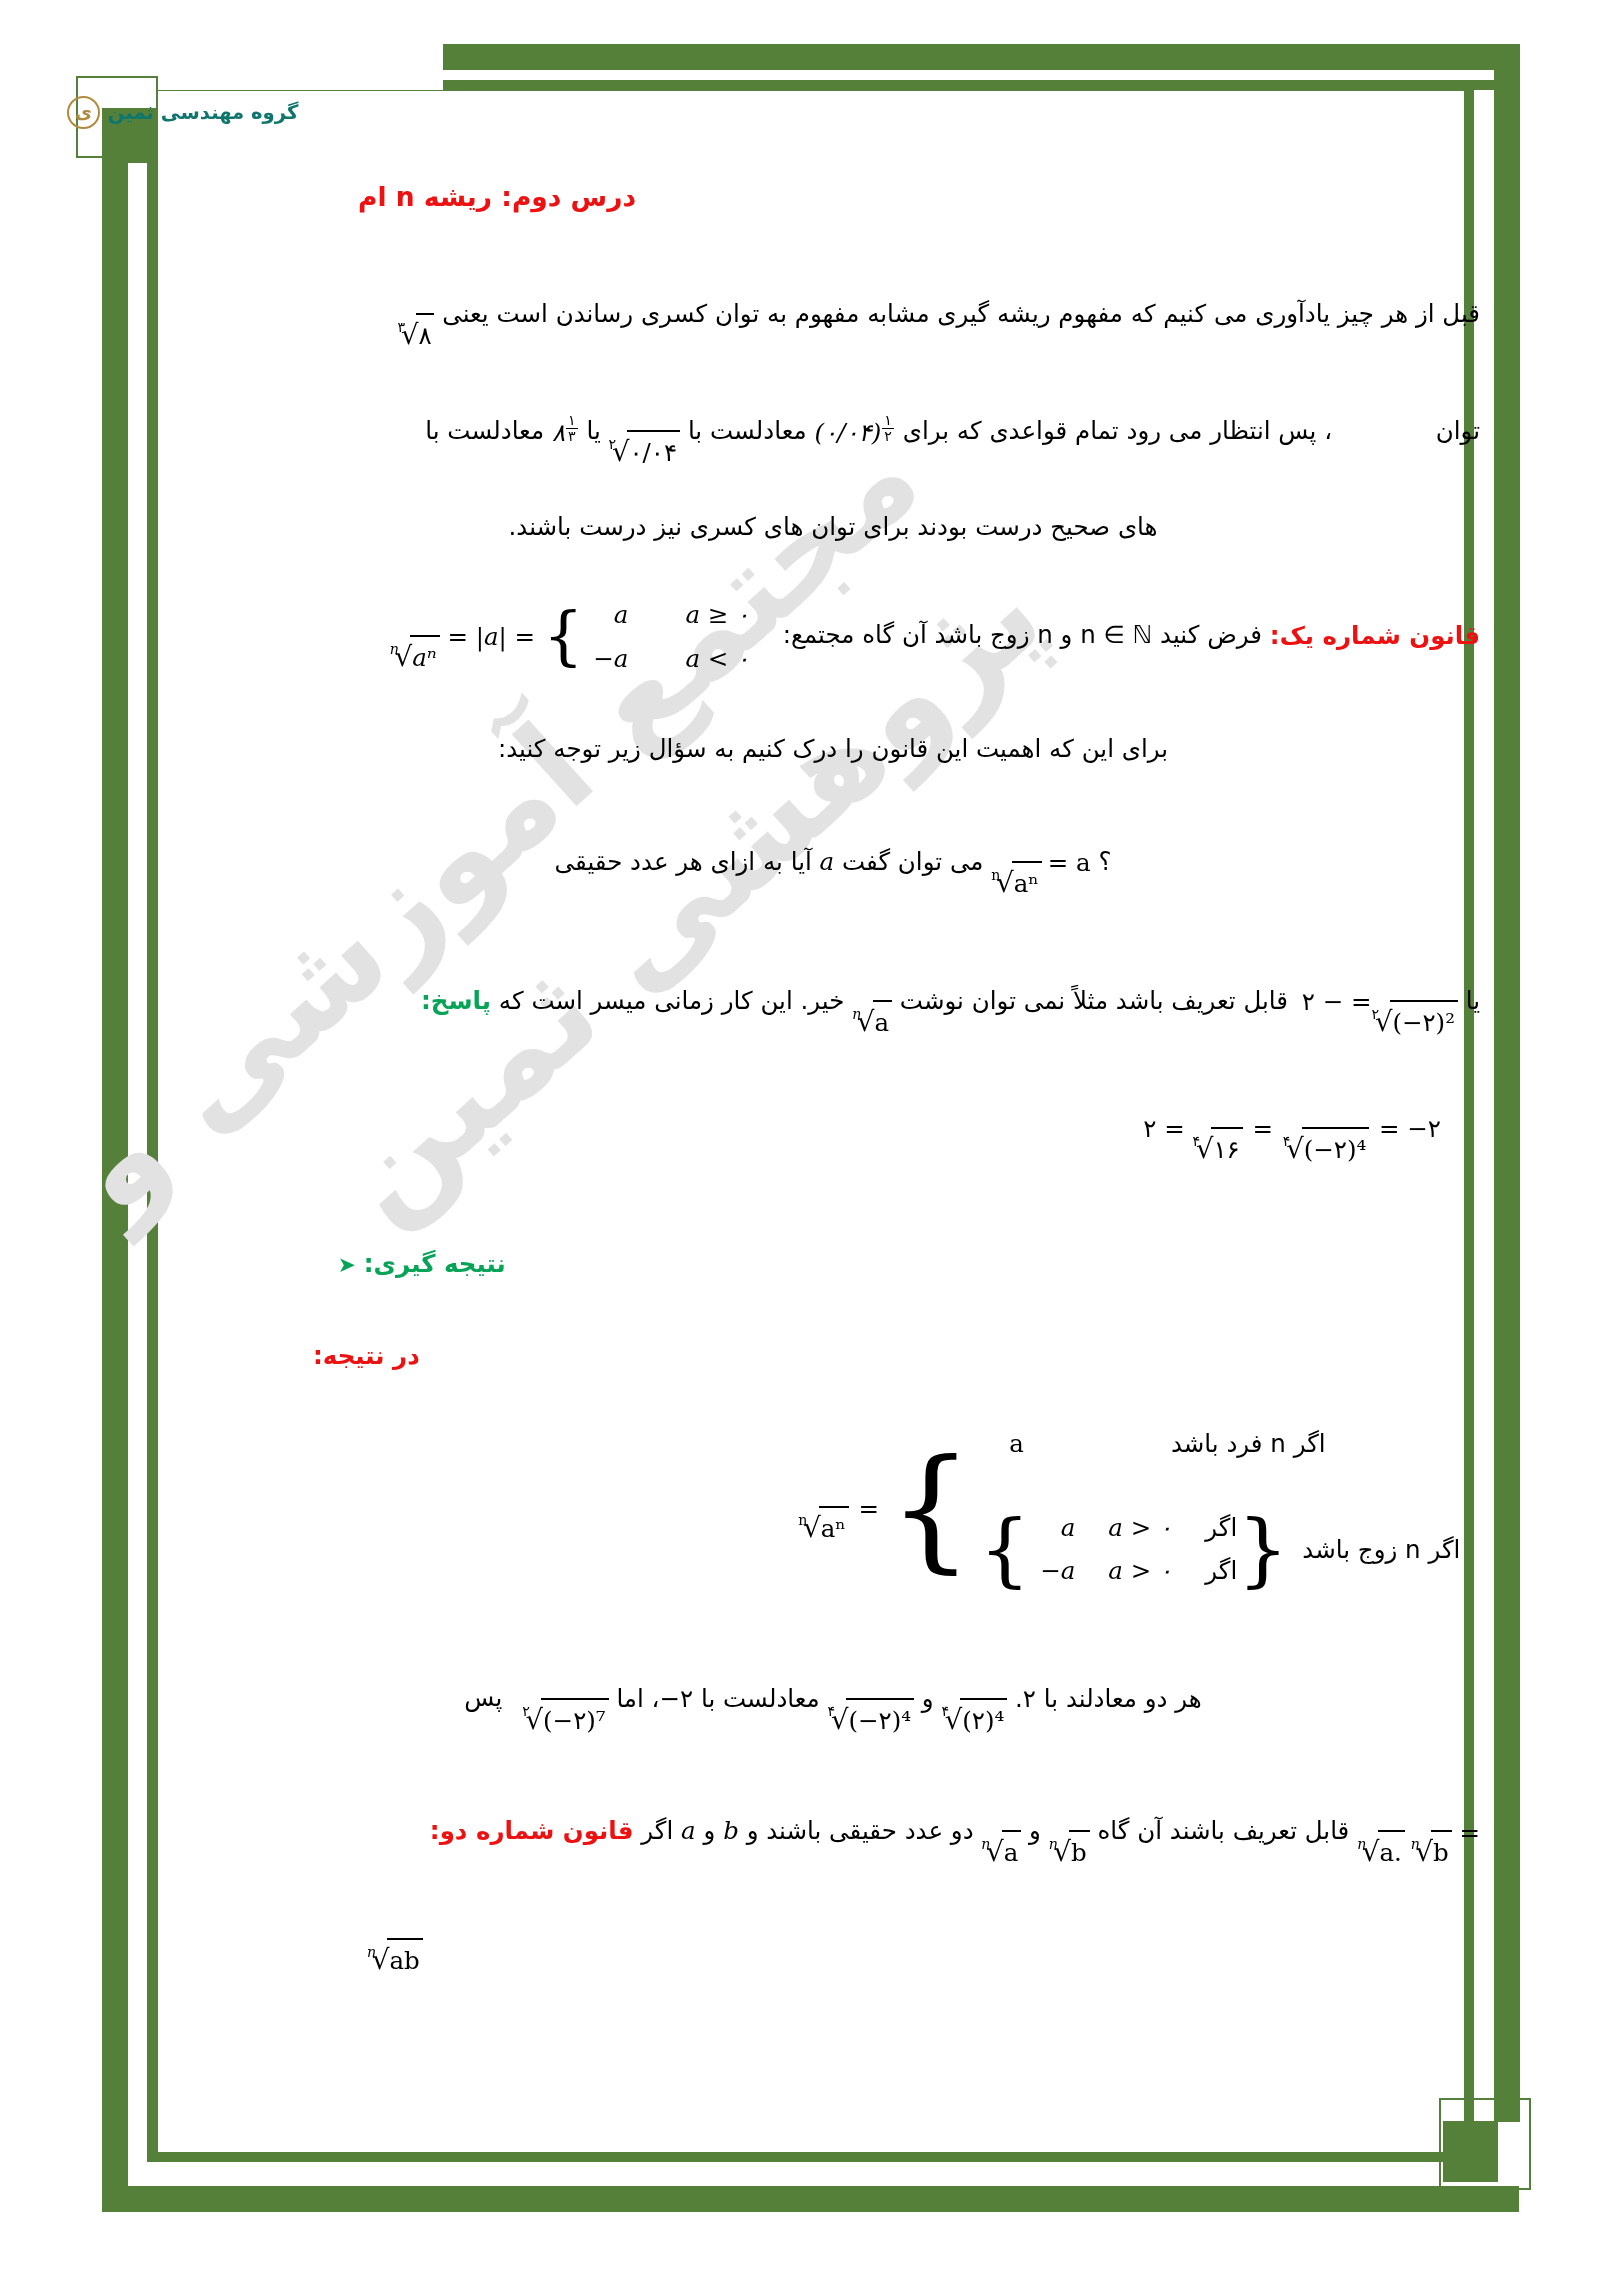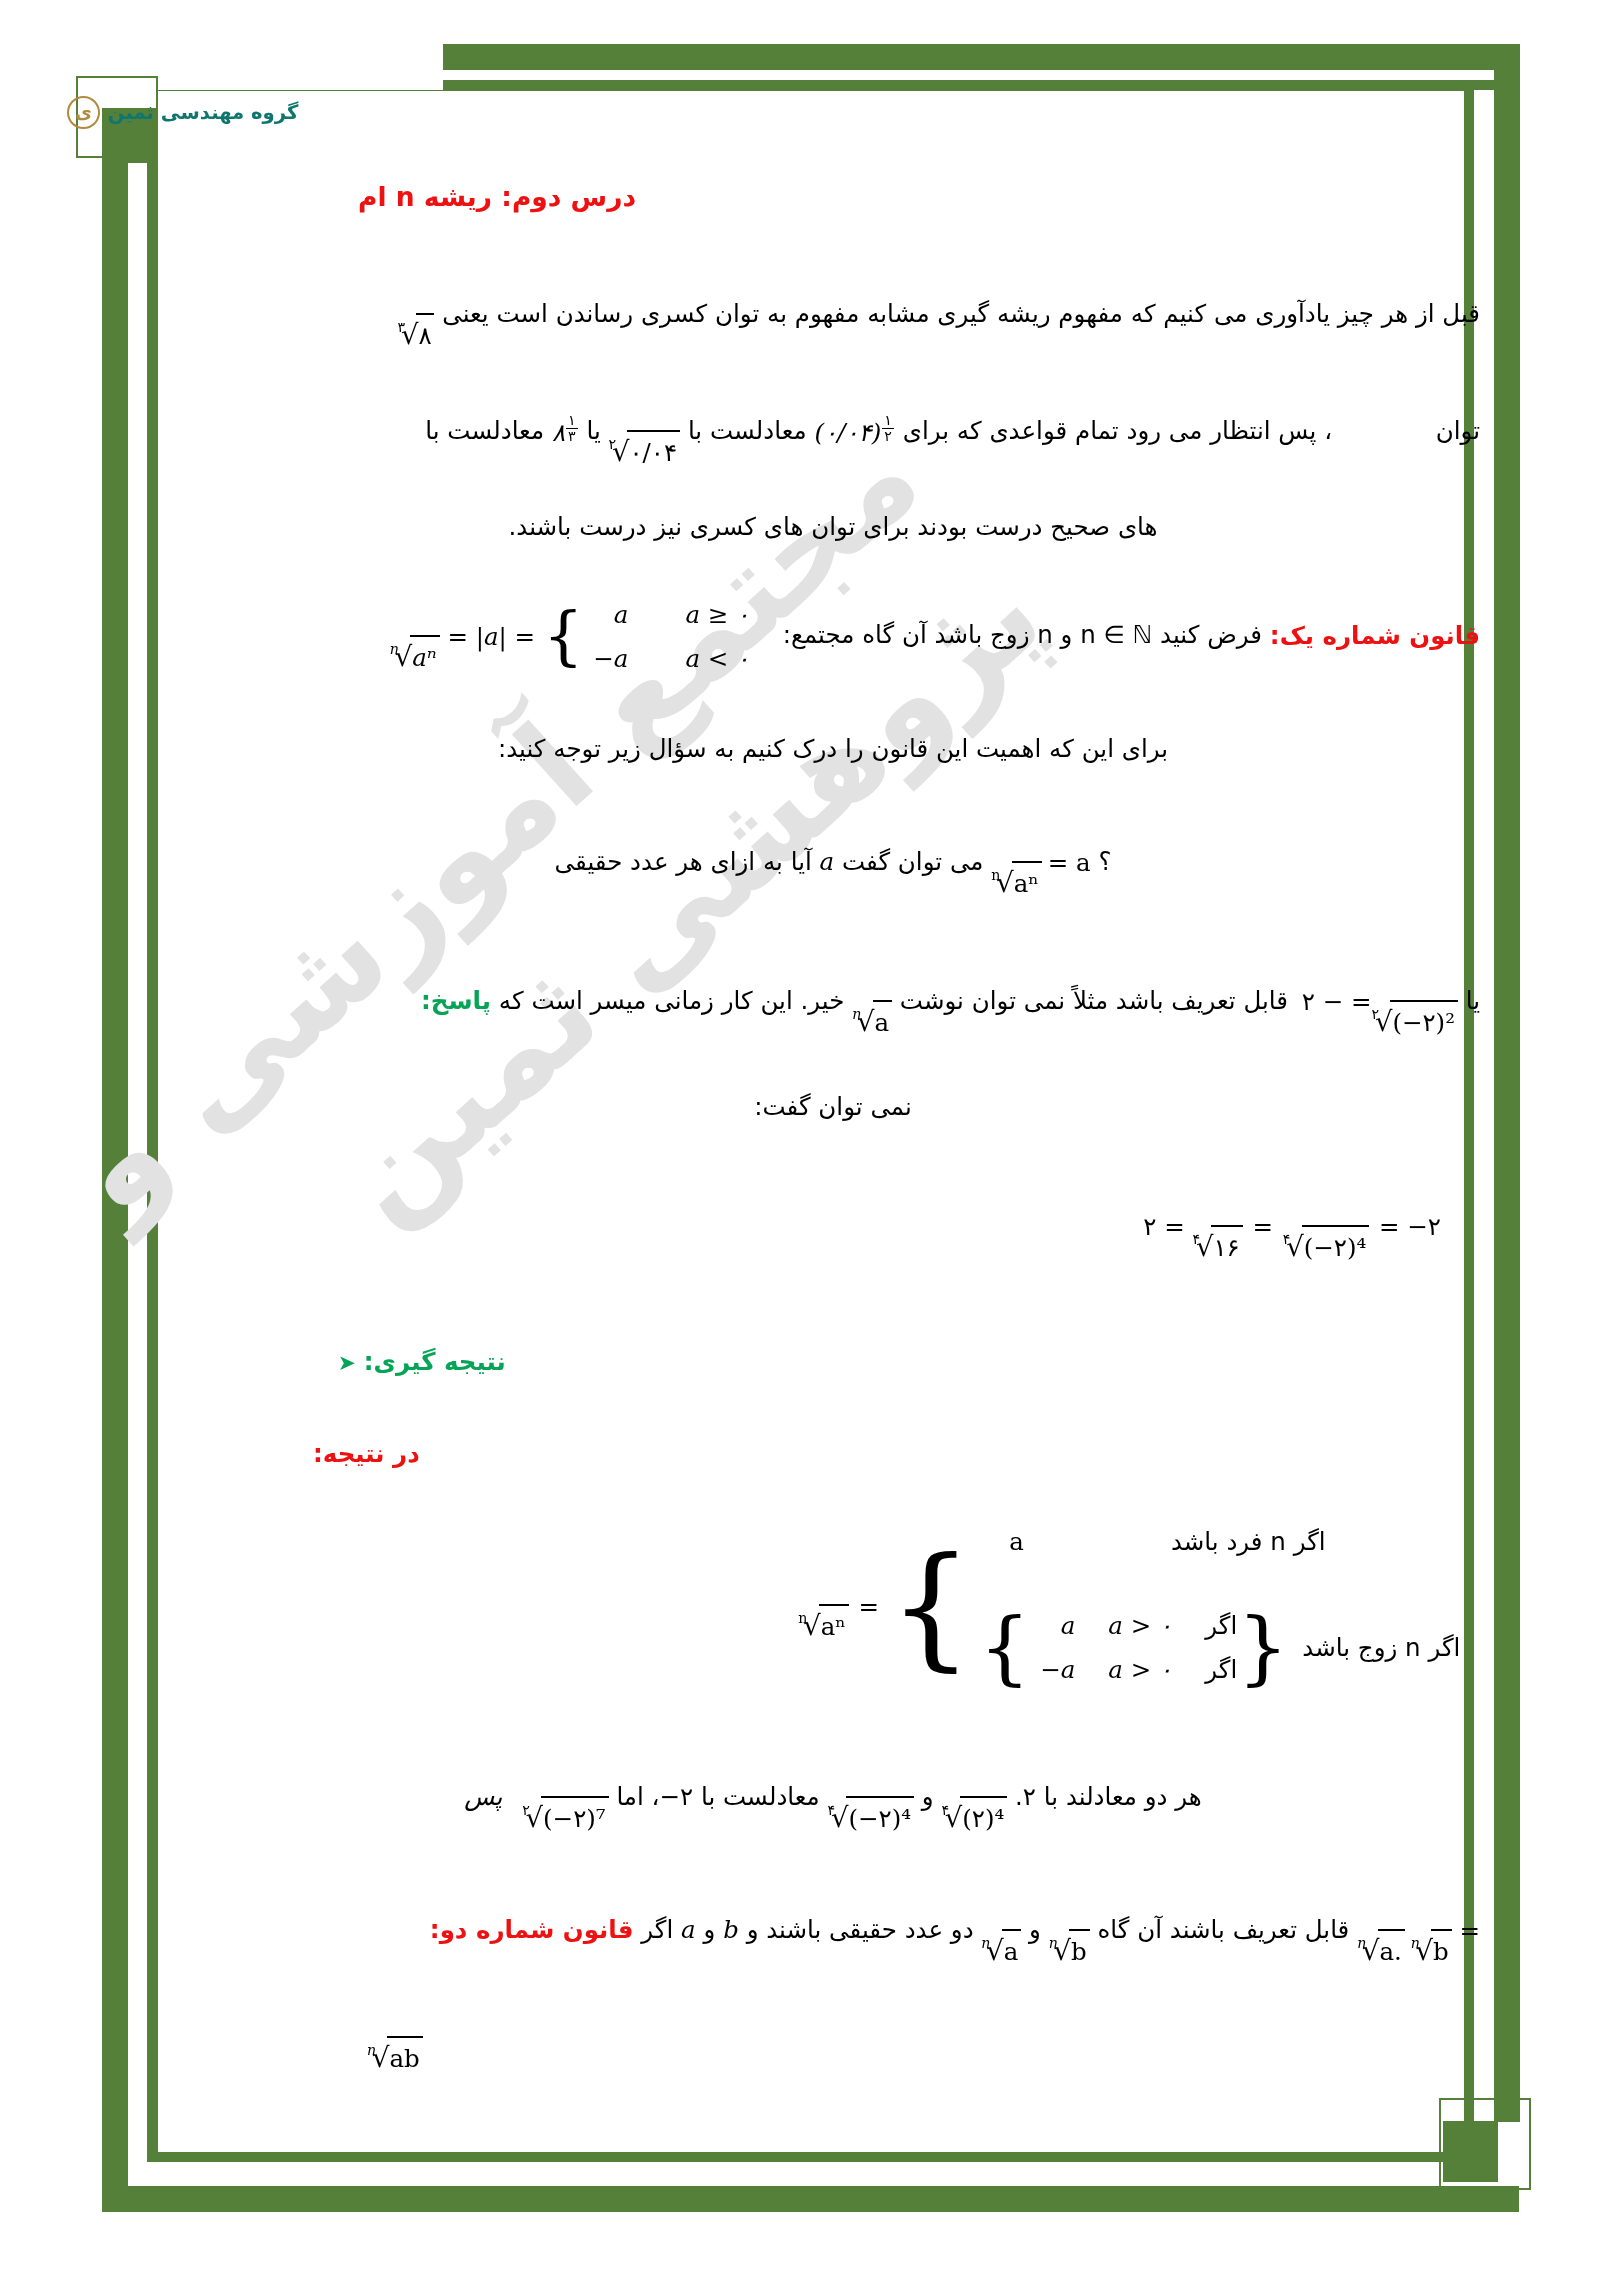--- a/index.html
+++ b/index.html
@@ -214,9 +214,6 @@
     <span class="green">پاسخ:</span>
   </div>
 
-  <div class="row ctr" style="margin-bottom:59px;">
-    <span>نمی توان گفت:</span>
-  </div>
 
   <div class="row" style="margin-bottom:73px;padding-right:39px;">
     <span class="piece">

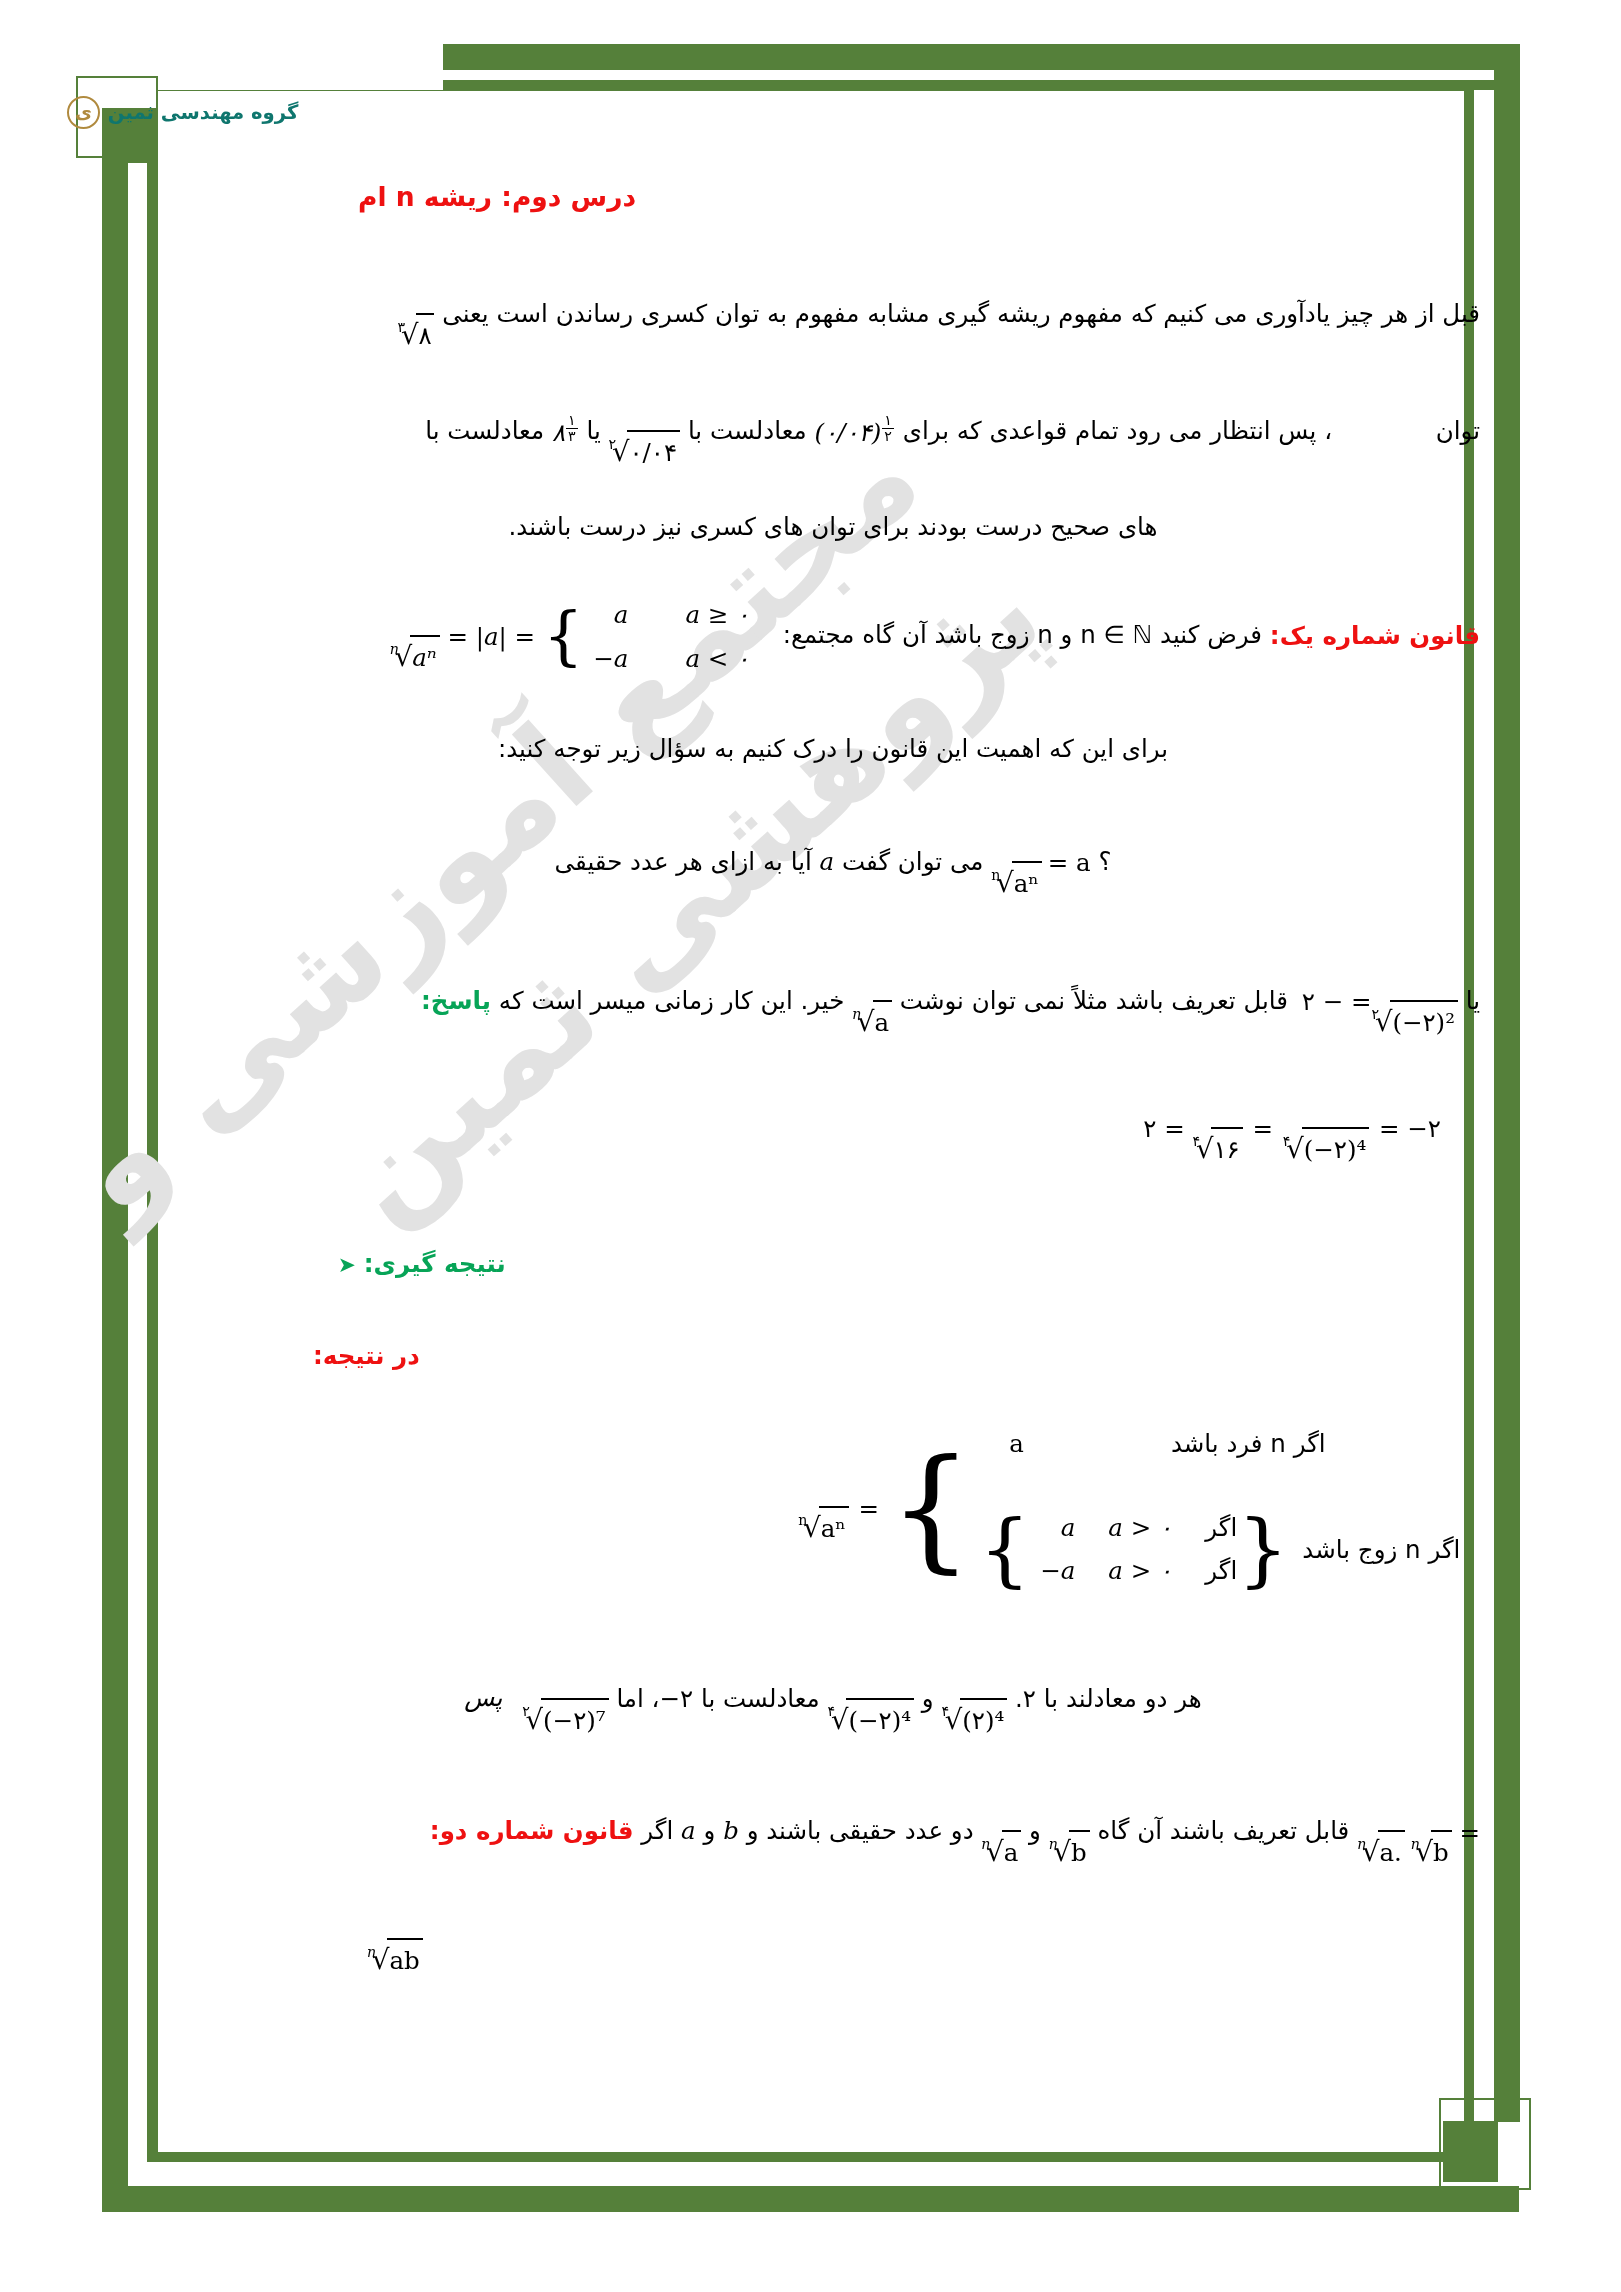--- a/index.html
+++ b/index.html
@@ -274,7 +274,7 @@
     <span class="rad mathline"><span class="idx up">۴</span><span class="sign">√</span><span class="bod up">(−۲)⁴</span></span>
     <span>معادلست با ۲−، اما</span>
     <span class="rad mathline"><span class="idx up">۲</span><span class="sign">√</span><span class="bod up">(−۲)⁷</span></span>
-    <span style="margin-right:12px;font-style:italic;">پس</span>
+    <span style="margin-right:12px;">پس</span>
   </div>
 
   <div class="row" style="margin-bottom:23.5px;">

